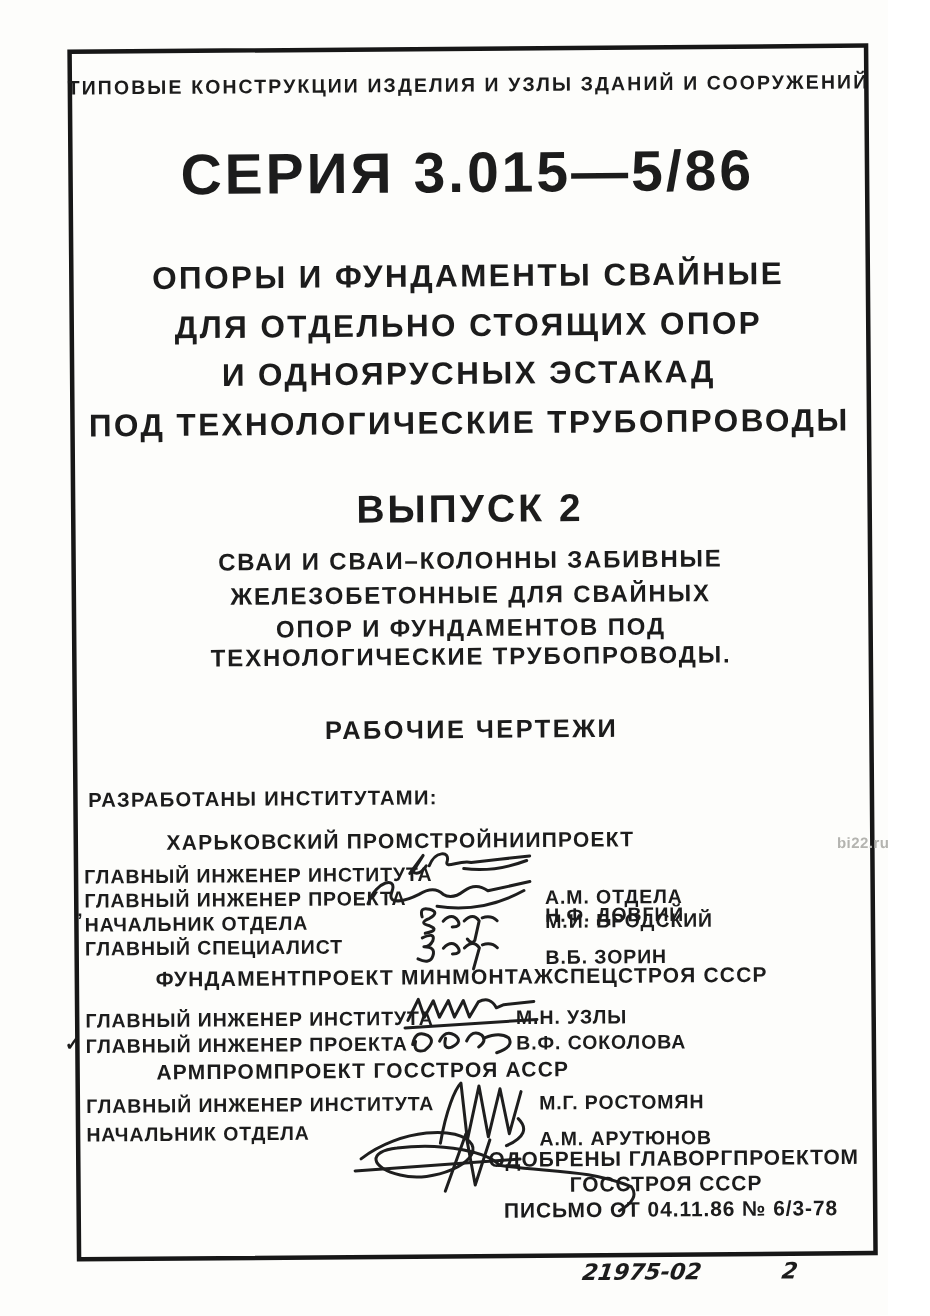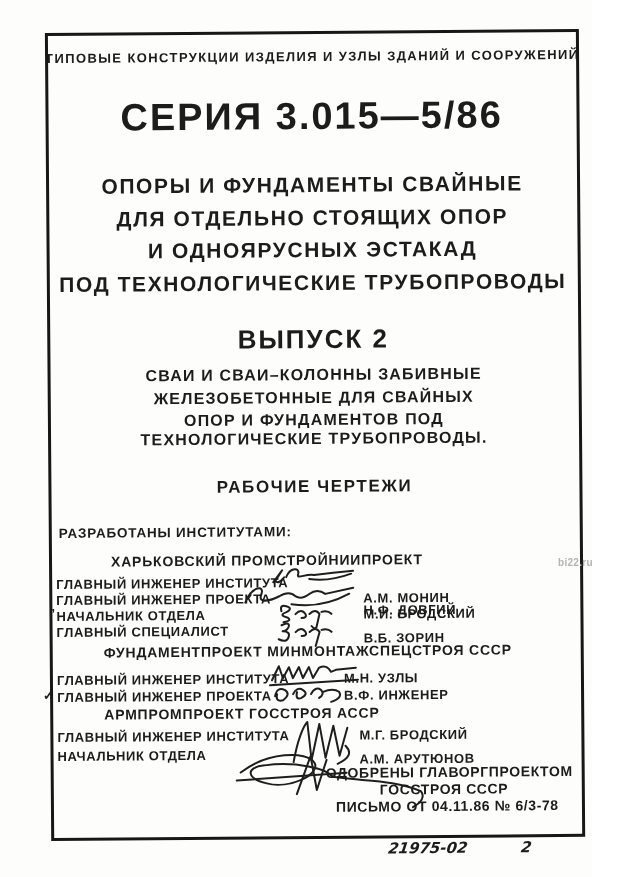--- a/index.html
+++ b/index.html
@@ -68,7 +68,7 @@
     <div class="t row-label" style="left:55px; top:575px;">ГЛАВНЫЙ ИНЖЕНЕР ИНСТИТУТА</div>
     <div class="t row-name" style="left:362px; top:575px;margin-top:28px;">Н.Ф. ДОВГИЙ</div>
     <div class="t row-label" style="left:55px; top:591px;">ГЛАВНЫЙ ИНЖЕНЕР ПРОЕКТА</div>
-    <div class="t row-name" style="left:362px; top:591px;">А.М. МОНИН</div>
+    <div class="t row-name" style="left:362px; top:591px;">А.М. ОТДЕЛА</div>
     <div class="t prefix-mark" style="left:50px; top:604px;">ʼ</div>
     <div class="t row-label" style="left:55px; top:607px;">НАЧАЛЬНИК ОТДЕЛА</div>
     <div class="t row-name" style="left:362px; top:607px;">М.И. БРОДСКИЙ</div>

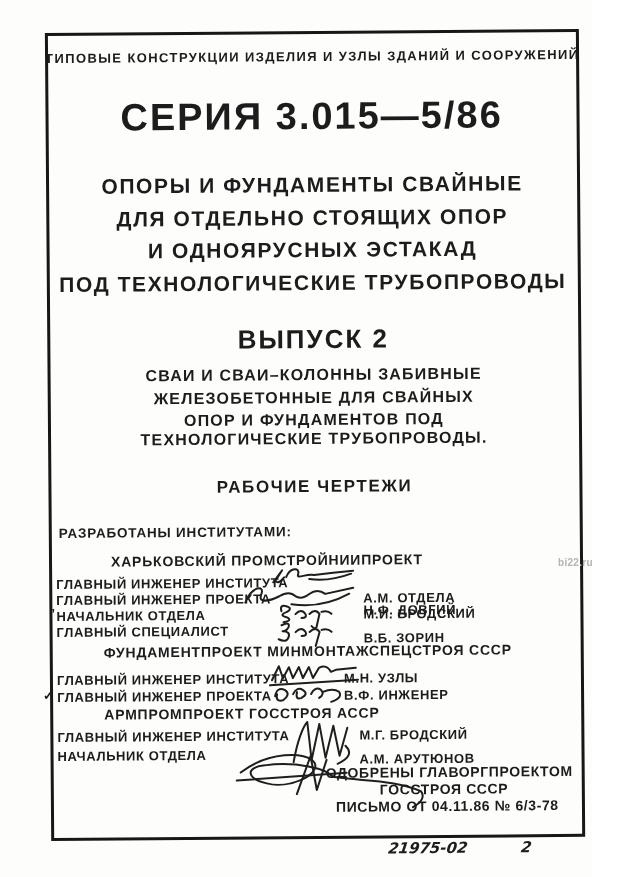--- a/index.html
+++ b/index.html
@@ -102,7 +102,7 @@
     <div class="t row-name" style="left:342px; top:671px;">М.Н. УЗЛЫ</div>
     <div class="t prefix-mark" style="left:41px; top:686px;">✓</div>
     <div class="t row-label" style="left:55px; top:688px;">ГЛАВНЫЙ ИНЖЕНЕР ПРОЕКТА</div>
-    <div class="t row-name" style="left:342px; top:688px;">В.Ф. ИНЖЕНЕР</div>
+    <div class="t row-name" style="left:342px; top:688px;">В.Ф. СОКОЛОВА</div>
 
     <svg class="sig" style="left:268px; top:662px;" width="92" height="26" viewBox="0 0 92 26">
       <path d="M2,18 L9,4 L13,16 L19,5 L23,16 L29,5 L33,16 L39,5 L43,16 L49,6 Q57,2 61,10 L66,8 L86,6"></path>

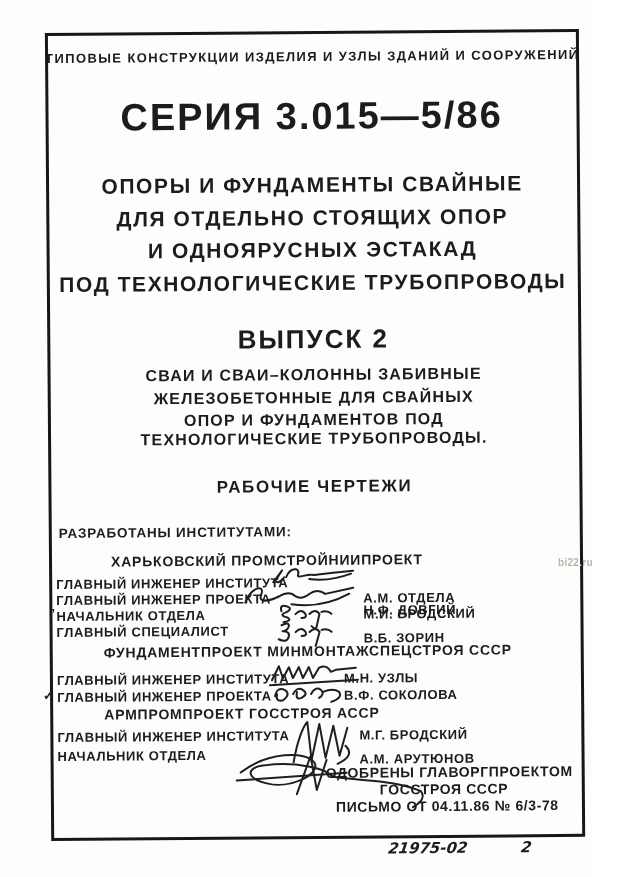--- a/index.html
+++ b/index.html
@@ -117,7 +117,7 @@
 
     <div class="t inst-name" style="left:102px; top:705px;">АРМПРОМПРОЕКТ ГОССТРОЯ АССР</div>
     <div class="t row-label" style="left:55px; top:728px;">ГЛАВНЫЙ ИНЖЕНЕР  ИНСТИТУТА</div>
-    <div class="t row-name" style="left:357px; top:728px;">М.Г. БРОДСКИЙ</div>
+    <div class="t row-name" style="left:357px; top:728px;">М.Г. РОСТОМЯН</div>
     <div class="t row-label" style="left:55px; top:747px;">НАЧАЛЬНИК ОТДЕЛА</div>
     <div class="t row-name" style="left:357px; top:752px;">А.М. АРУТЮНОВ</div>
 

